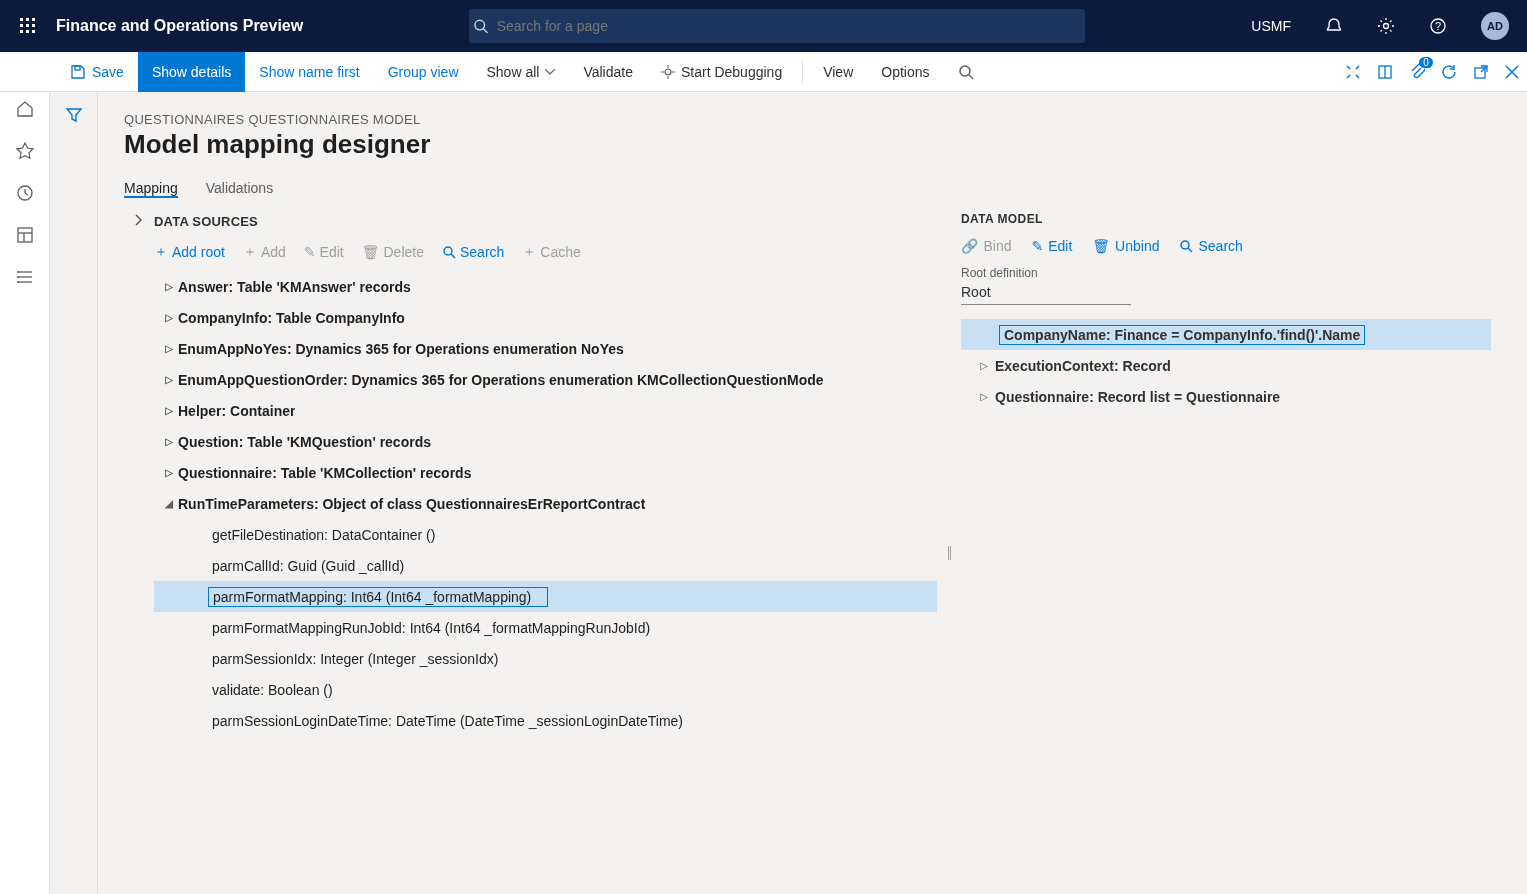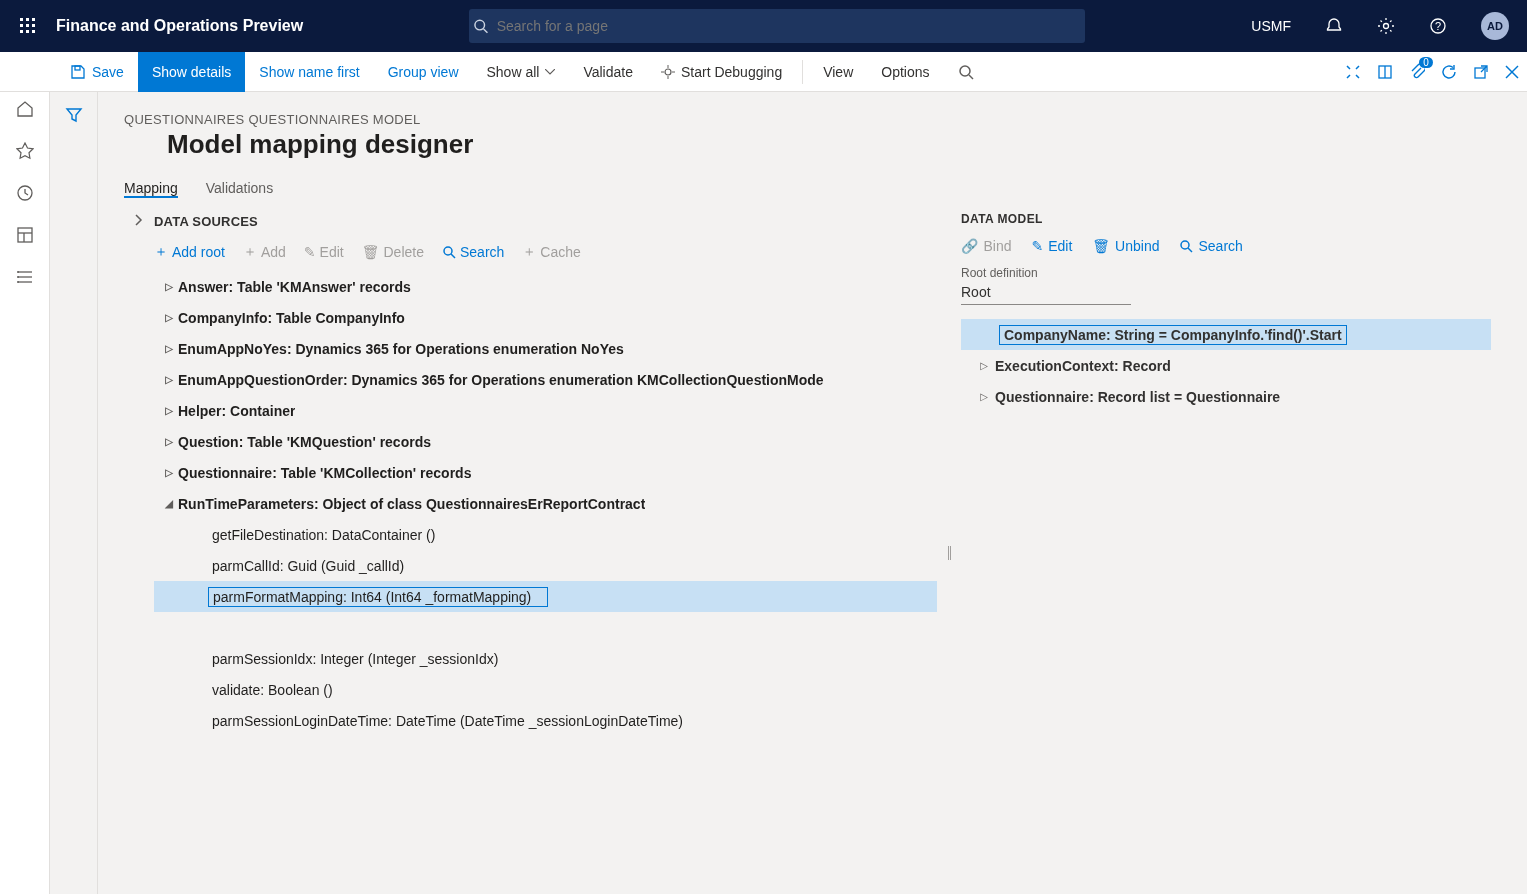--- a/index.html
+++ b/index.html
@@ -39,7 +39,7 @@
 
 .content { flex:1; padding: 20px 26px 0 26px; display:flex; flex-direction:column; min-width:0; }
 .breadcrumb { font-size:13px; color:#605e5c; letter-spacing:0.3px; }
-.page-title { font-size:26px; font-weight:600; margin-top:2px; color:#201f1e;margin-left:43px; }
+.page-title { font-size:26px; font-weight:600; margin-top:2px; color:#201f1e; }
 
 .tabs { margin-top:20px; display:flex; gap:28px; border-bottom:0; }
 .tab { font-size:14px; padding-bottom:0; color:#605e5c; cursor:pointer; }

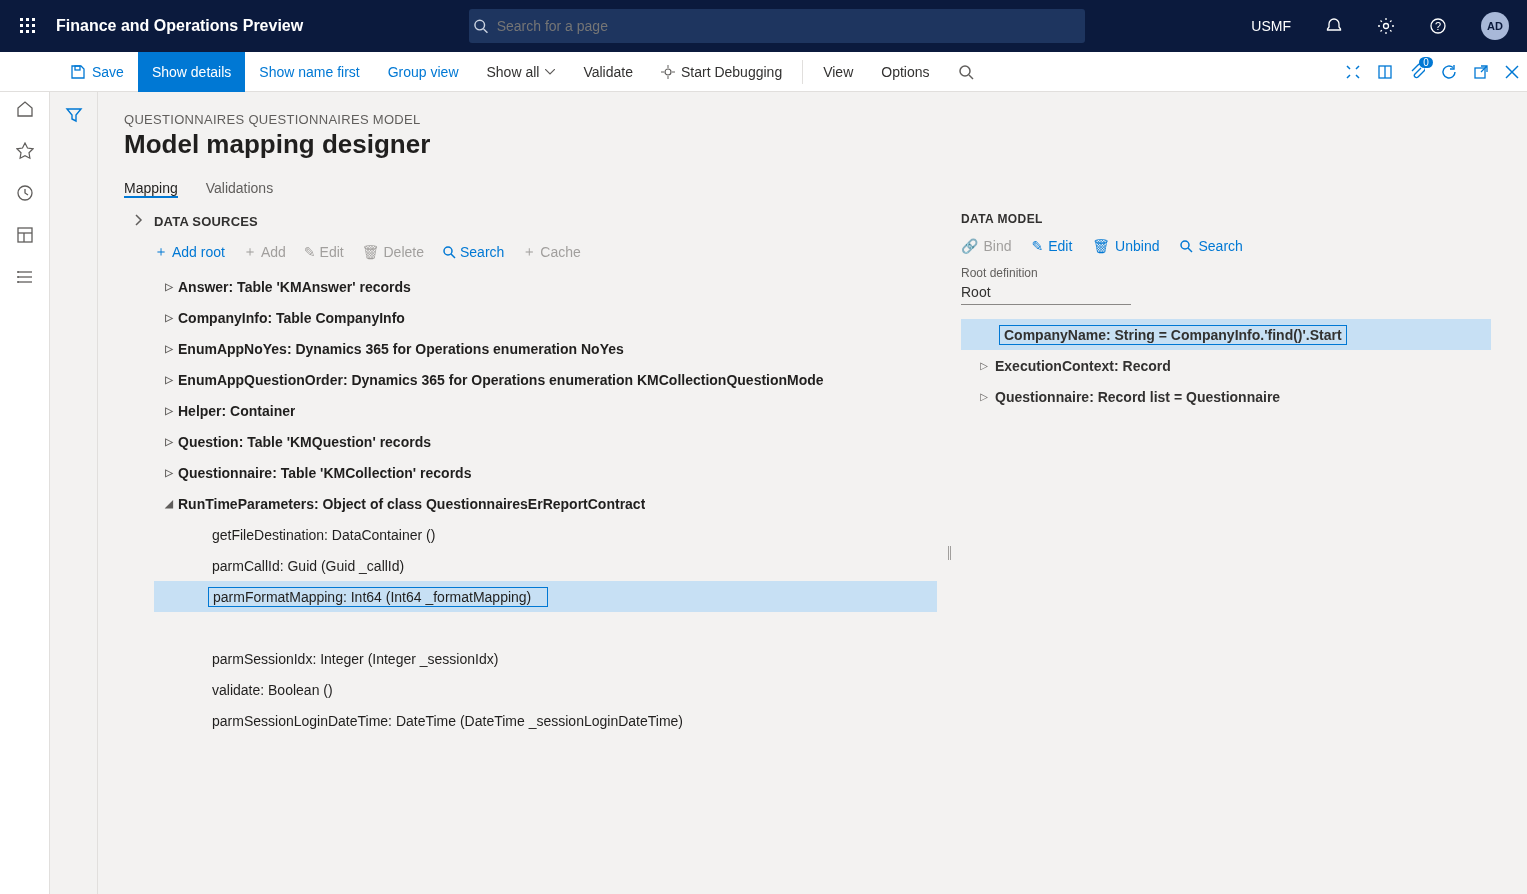--- a/index.html
+++ b/index.html
@@ -441,7 +441,7 @@
 
         <div id="dm-tree">
             <div class="dm-tree-row selected" style="padding-left: 38px;">
-              <span class="lbl">CompanyName: String = CompanyInfo.'find()'.Start</span>
+              <span class="lbl">CompanyName: Finance = CompanyInfo.'find()'.Name</span>
             </div>
             <div class="dm-tree-row indent">
               <span class="caret">▷</span>

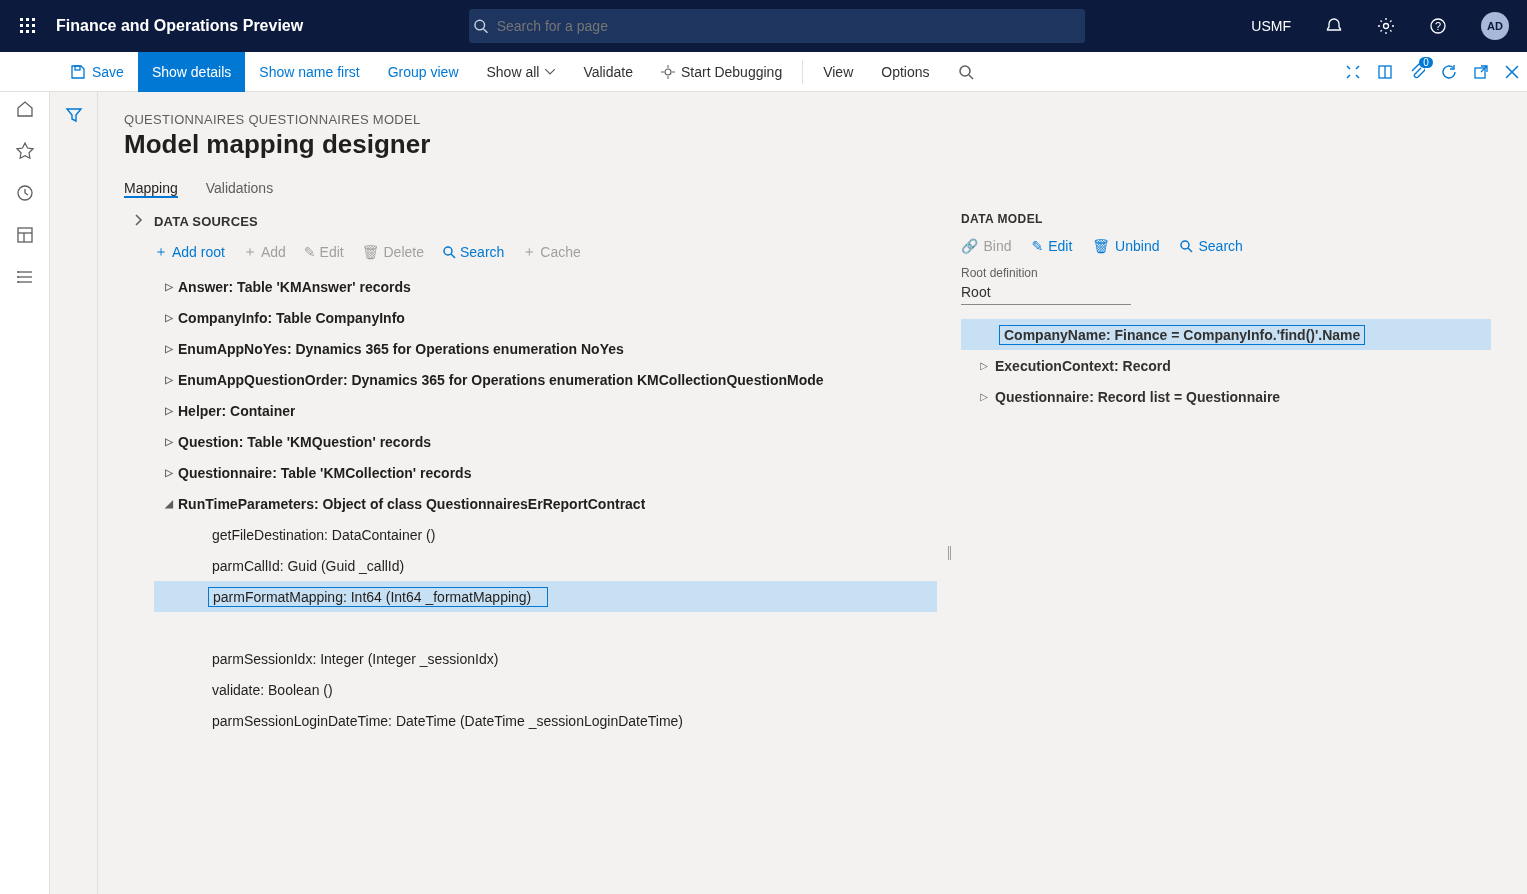--- a/index.html
+++ b/index.html
@@ -390,6 +390,7 @@
               </div>
               <div class="tree-row level1">
                 <span class="caret">&nbsp;</span>
+                <span class="lbl">parmFormatMappingRunJobId: Int64 (Int64 _formatMappingRunJobId)</span>
               </div>
               <div class="tree-row level1">
                 <span class="caret">&nbsp;</span>

